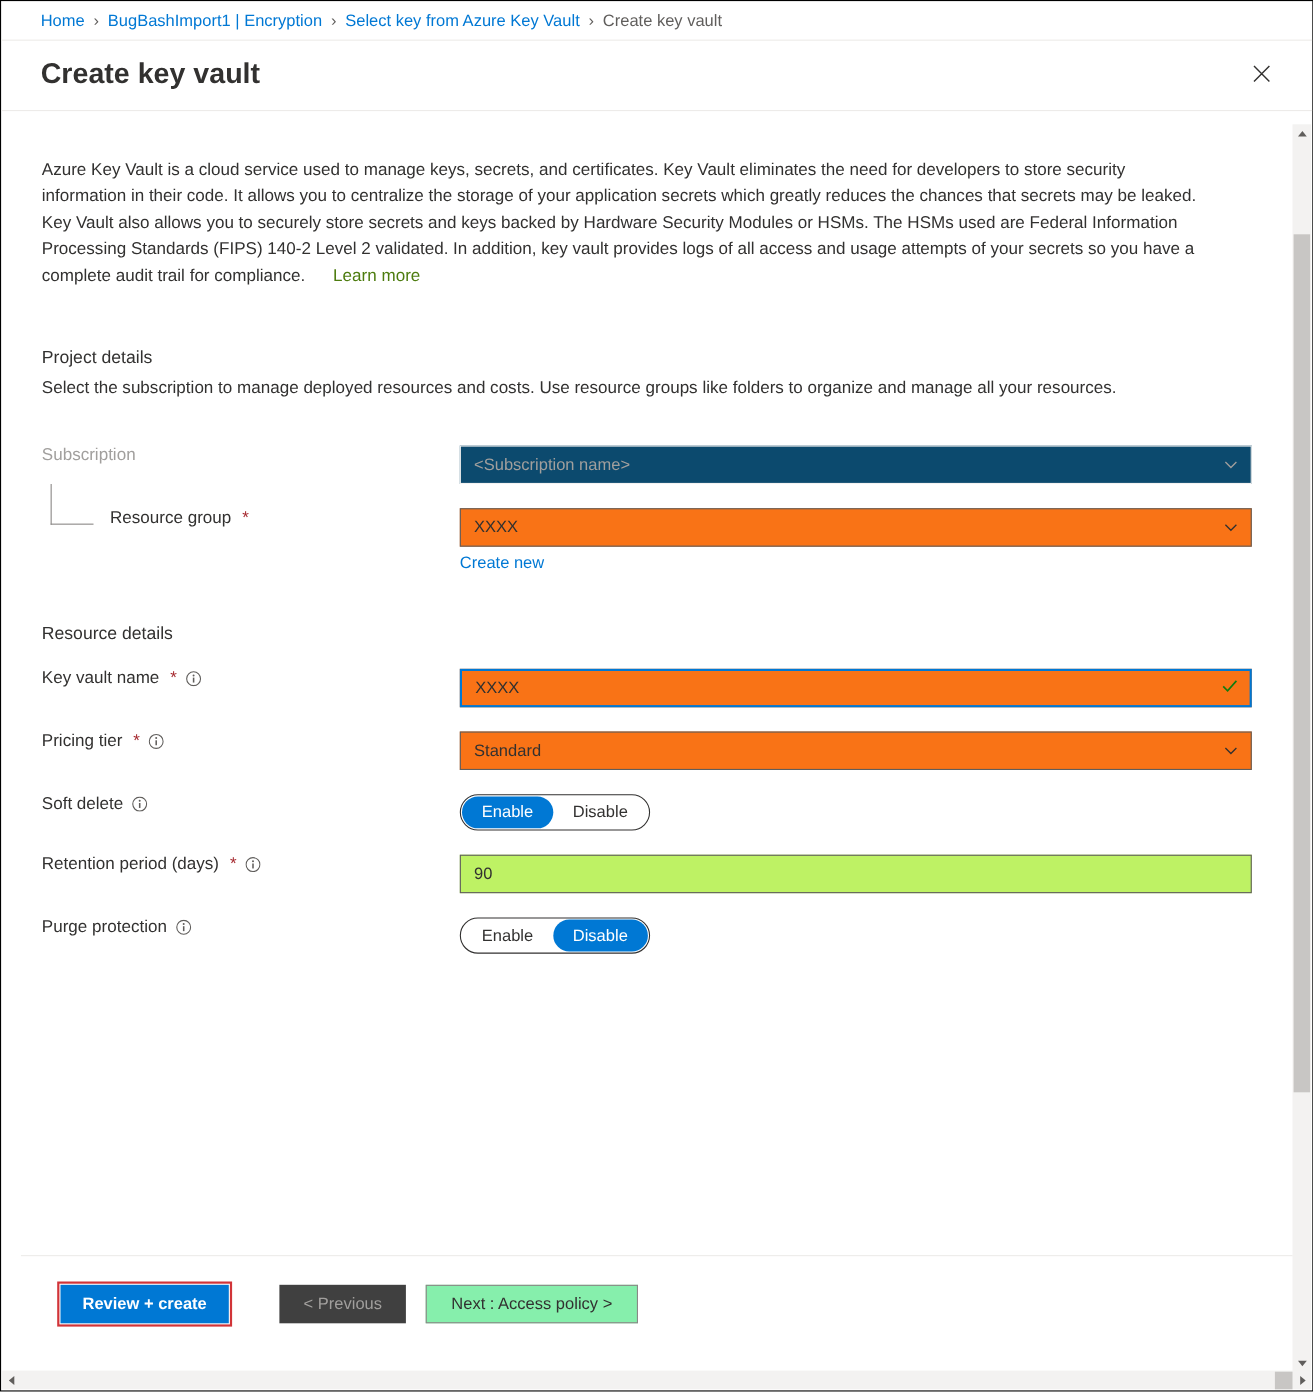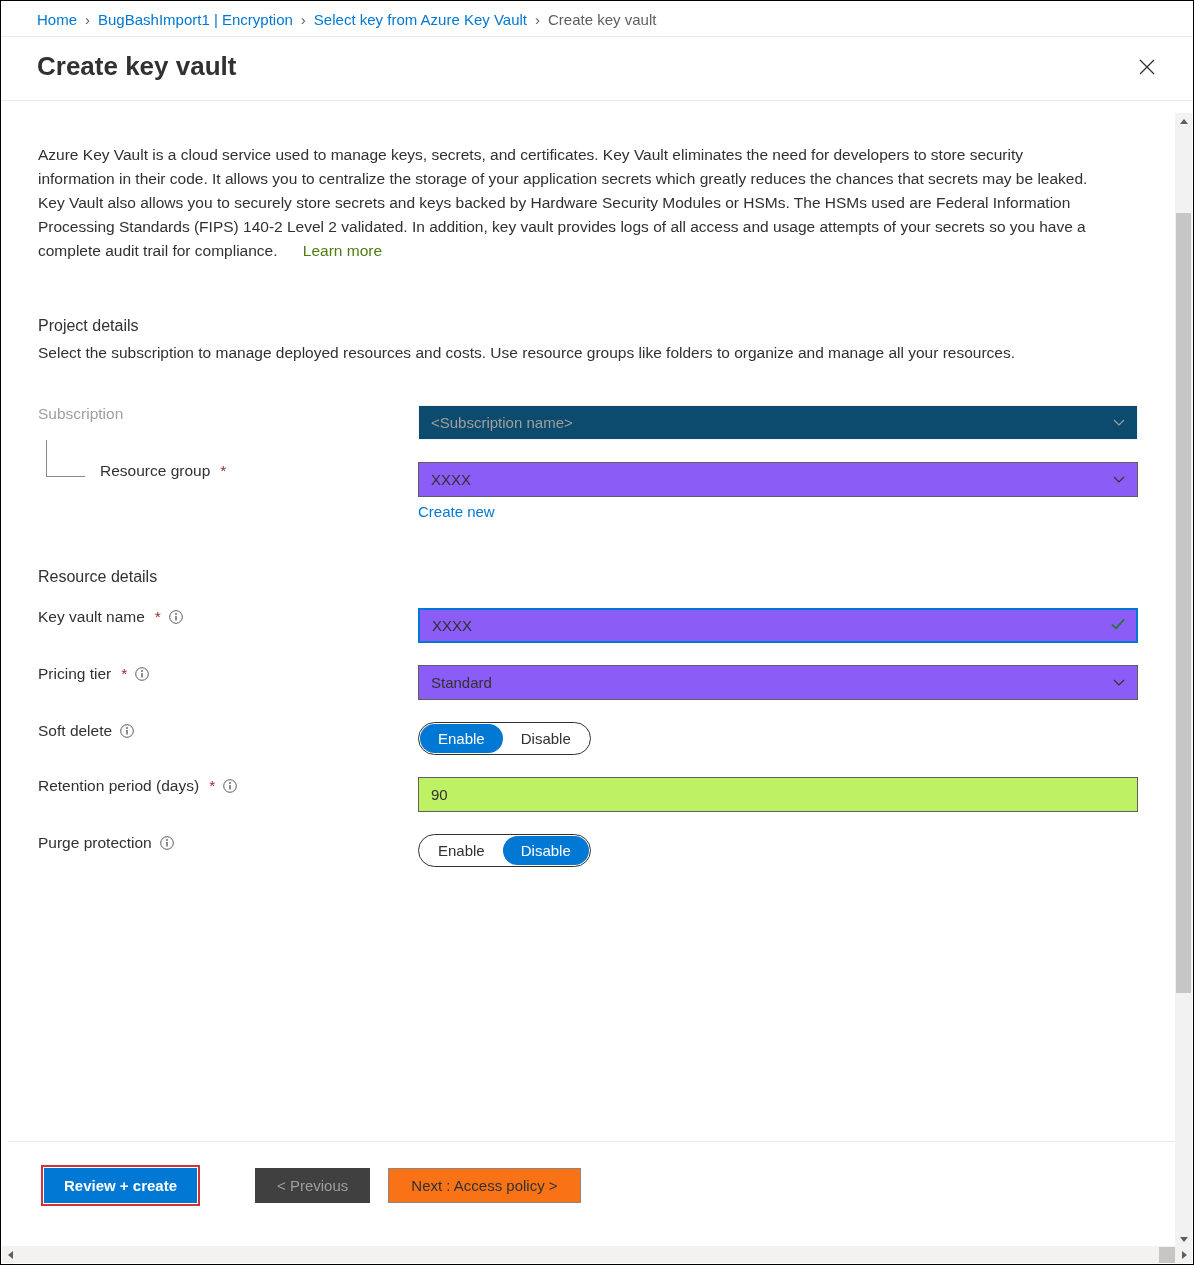--- a/index.html
+++ b/index.html
@@ -120,7 +120,7 @@
       width: 720px;
       height: 35px;
       border: 1px solid #605e5c;
-      background: #8b5cf6;
+      background: #f97316;
       padding: 0 12px;
       font-size: 15px;
       display: flex;

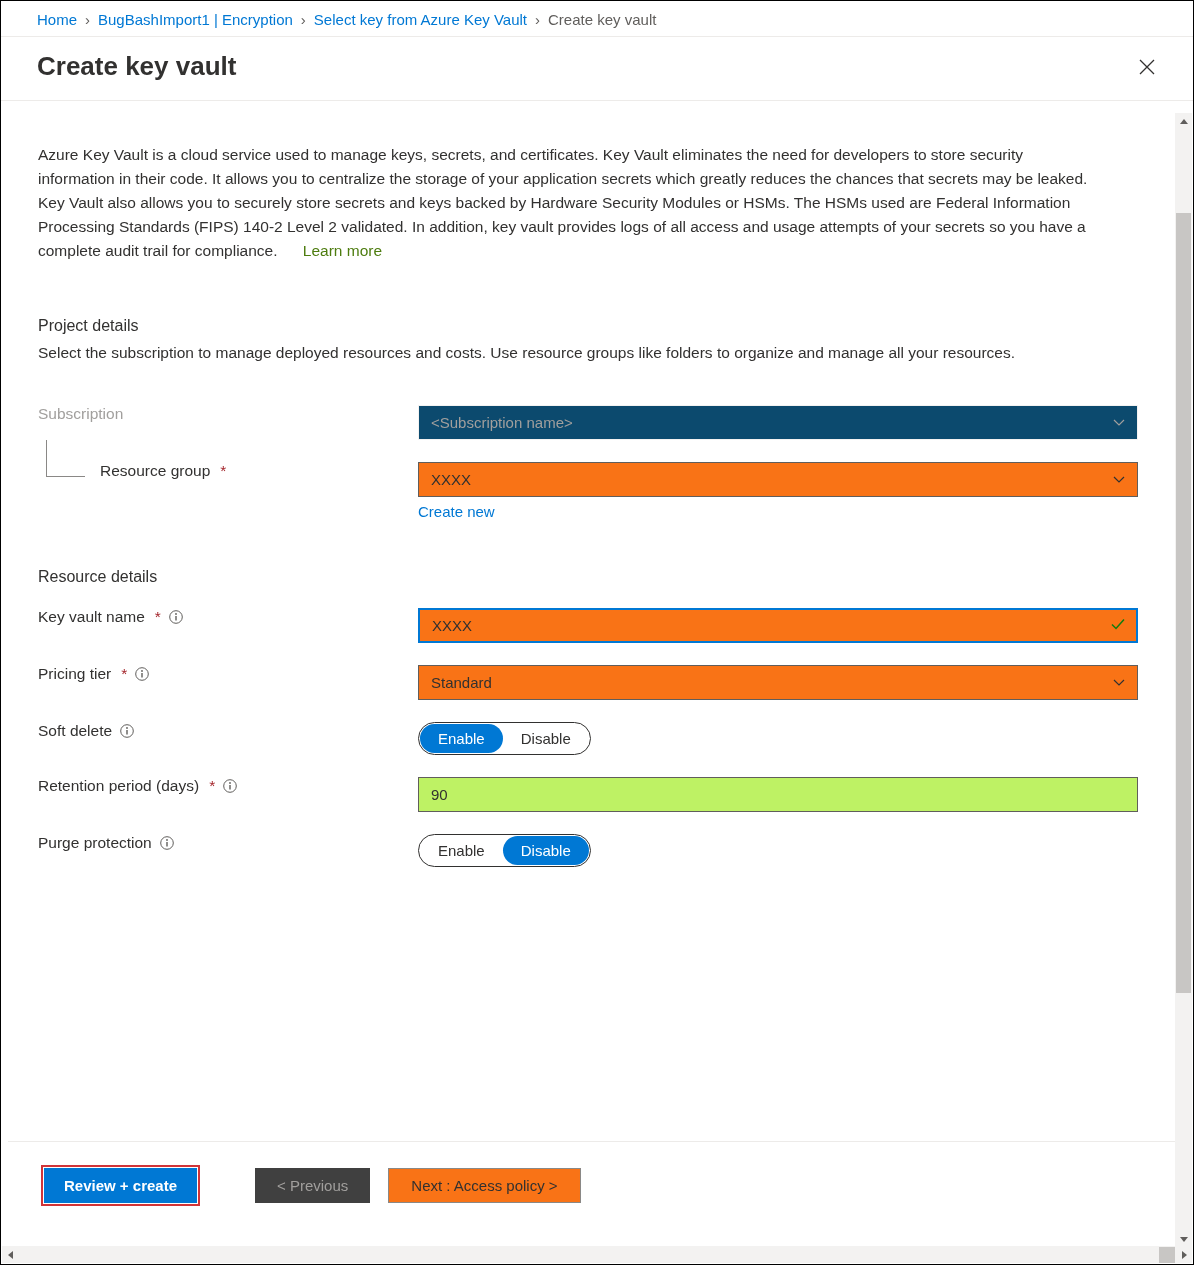--- a/index.html
+++ b/index.html
@@ -191,14 +191,14 @@
 
     .footer-bar {
       position: absolute;
-      left: 7px;
+      left: 18px;
       right: 18px;
       bottom: 37px;
       border-top: 1px solid #edebe9;
       padding: 26px 36px 24px;
       display: flex;
       align-items: center;
-      gap: 58px;
+      gap: 46px;
     }
     .btn-primary {
       background: #0078d4;

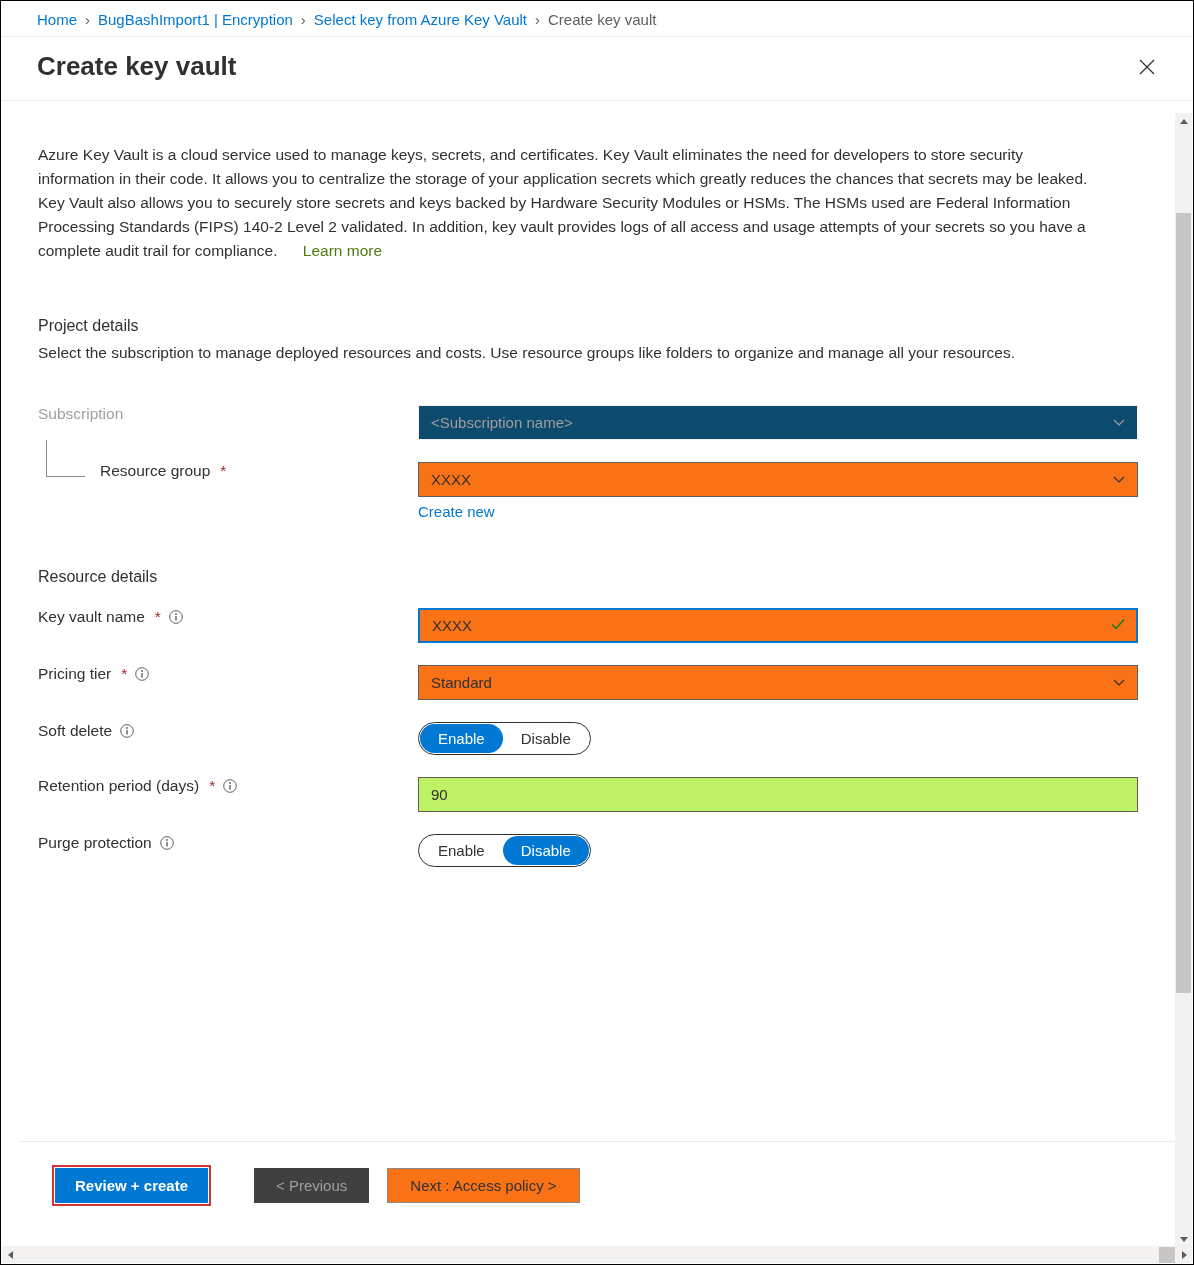--- a/index.html
+++ b/index.html
@@ -222,7 +222,7 @@
       cursor: default;
     }
     .btn-next {
-      background: #f97316;
+      background: #86efac;
       color: #323130;
       border: 1px solid #8a8886;
       height: 35px;

